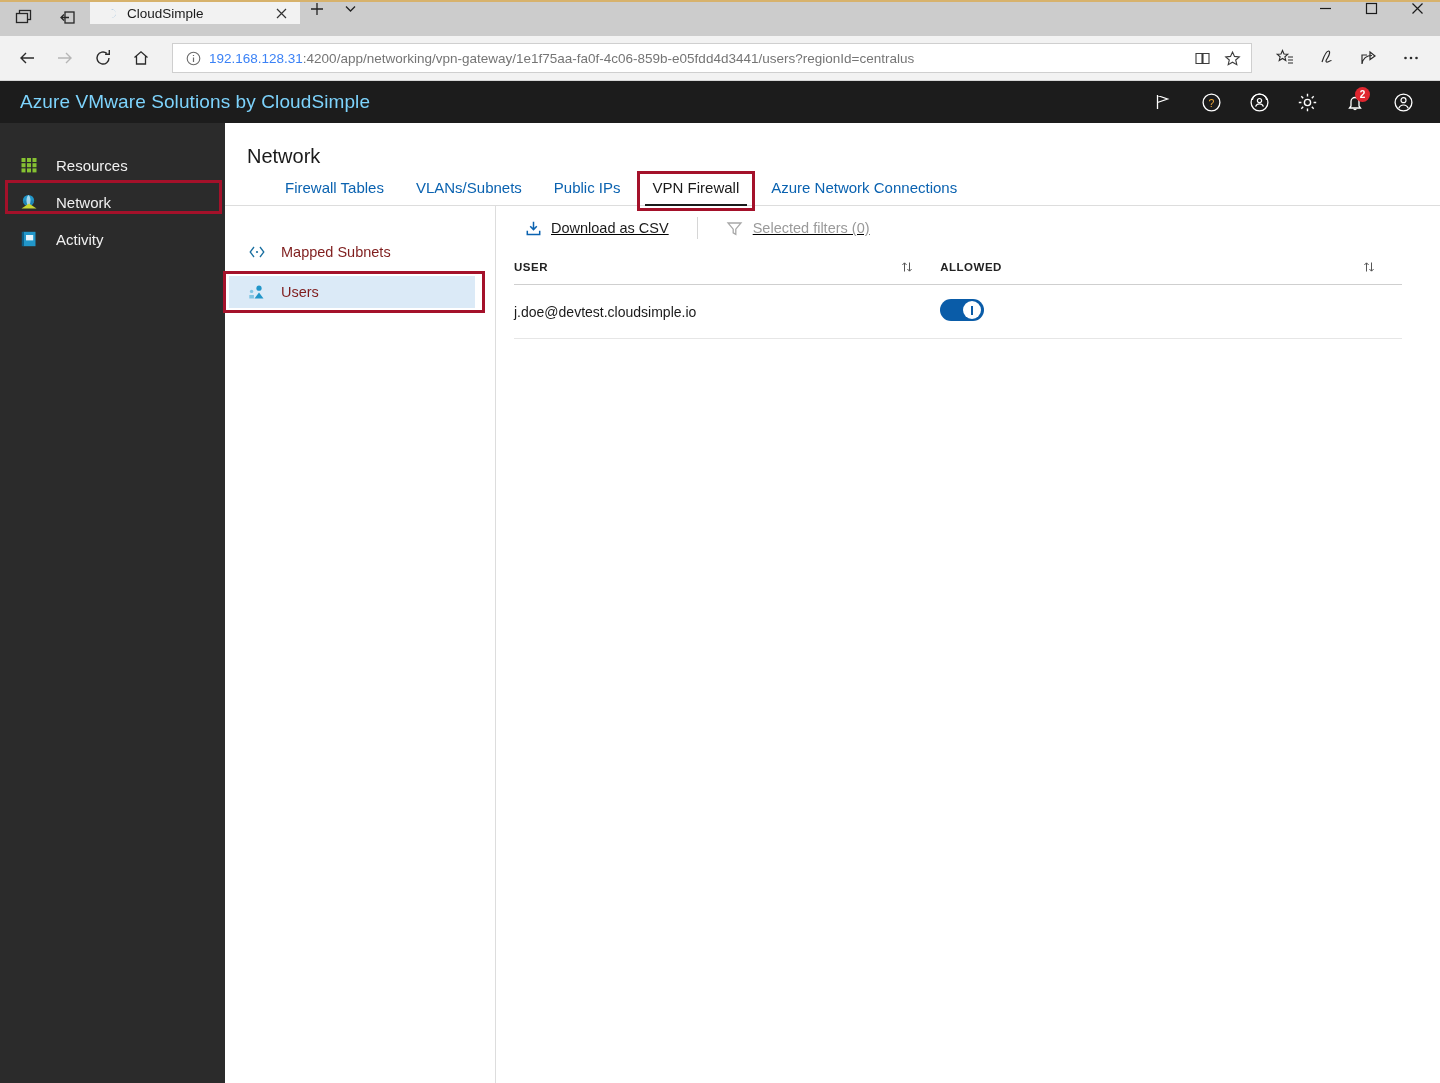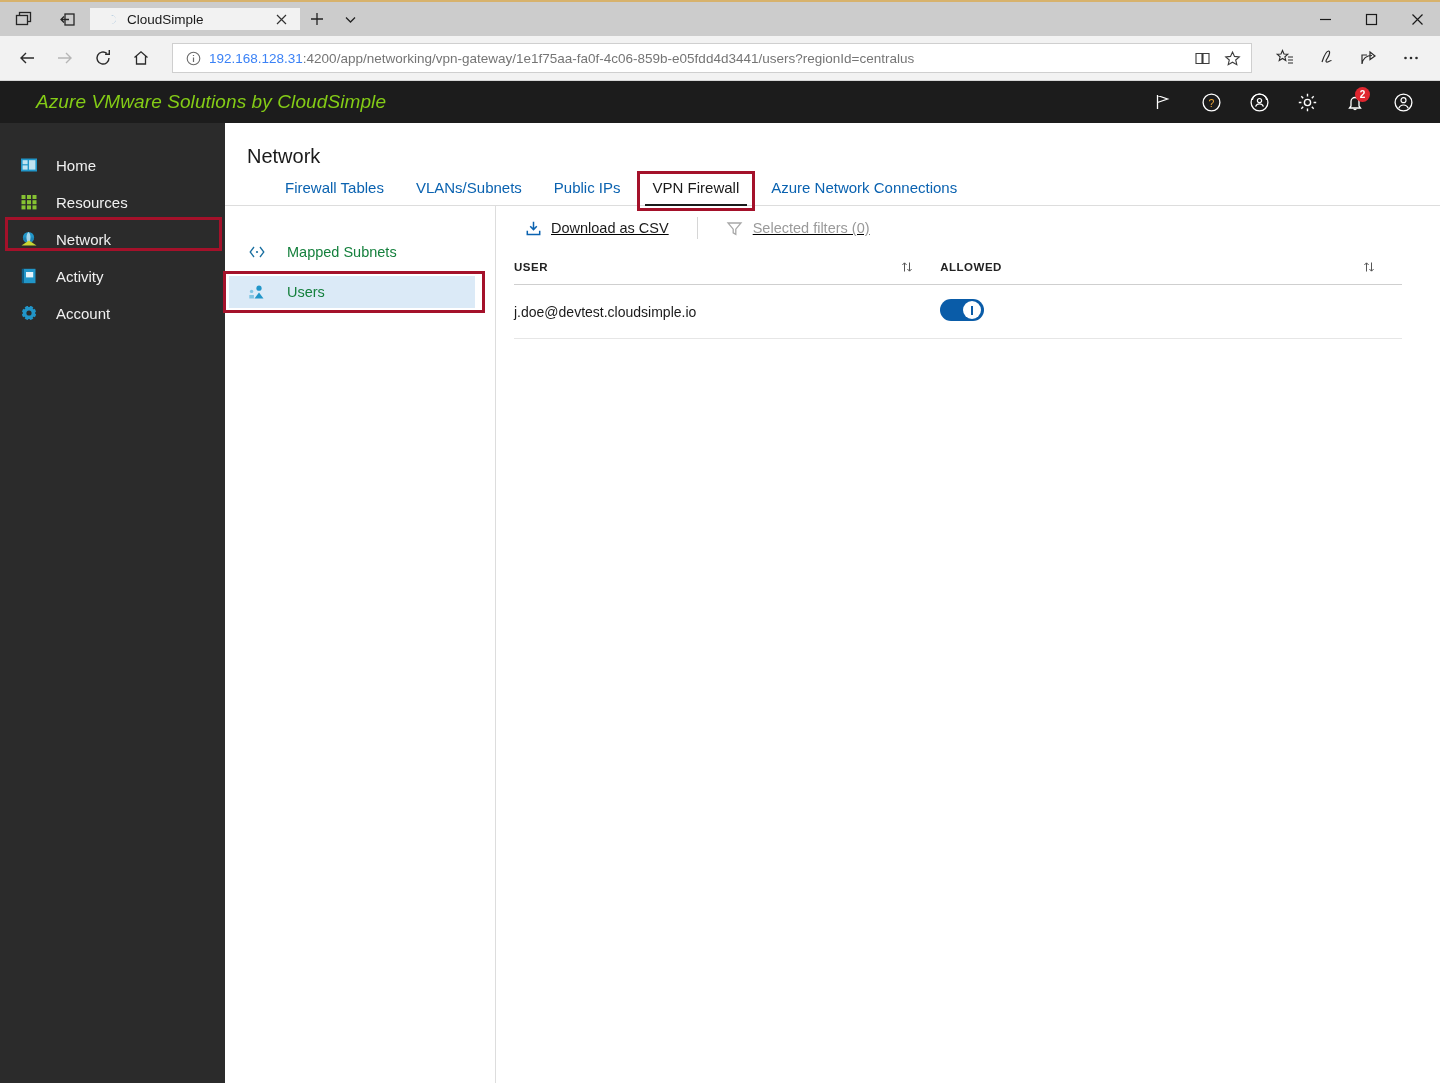--- a/index.html
+++ b/index.html
@@ -25,7 +25,7 @@
     height: 34px;
     background: #cccccc;
     display: flex;
-    align-items: center;
+    align-items: flex-start;
     position: relative;
   }
   .tb-left-buttons {

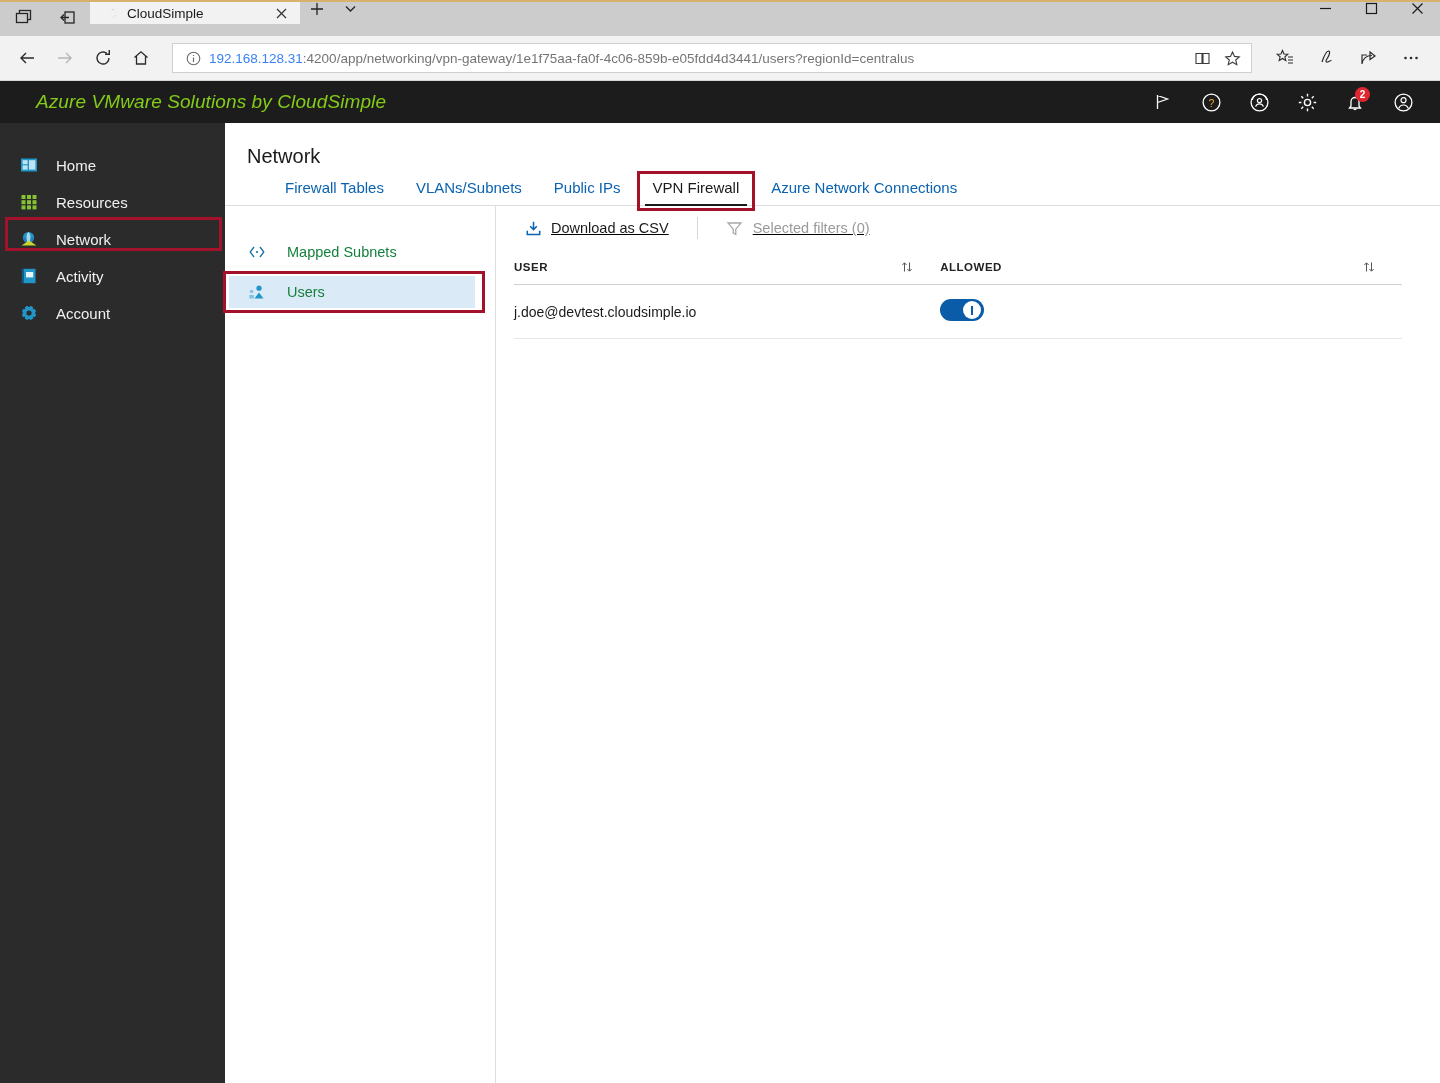--- a/index.html
+++ b/index.html
@@ -180,12 +180,11 @@
     flex: 0 0 auto;
   }
   .app-title {
-    color: #84cc16;
+    color: #7dd3fc;
     font-size: 19px;
-    padding-left: 36px;
+    padding-left: 20px;
     letter-spacing: .1px;
     font-weight: 400;
-    font-style: italic;
   }
   .header-icons {
     margin-left: auto;

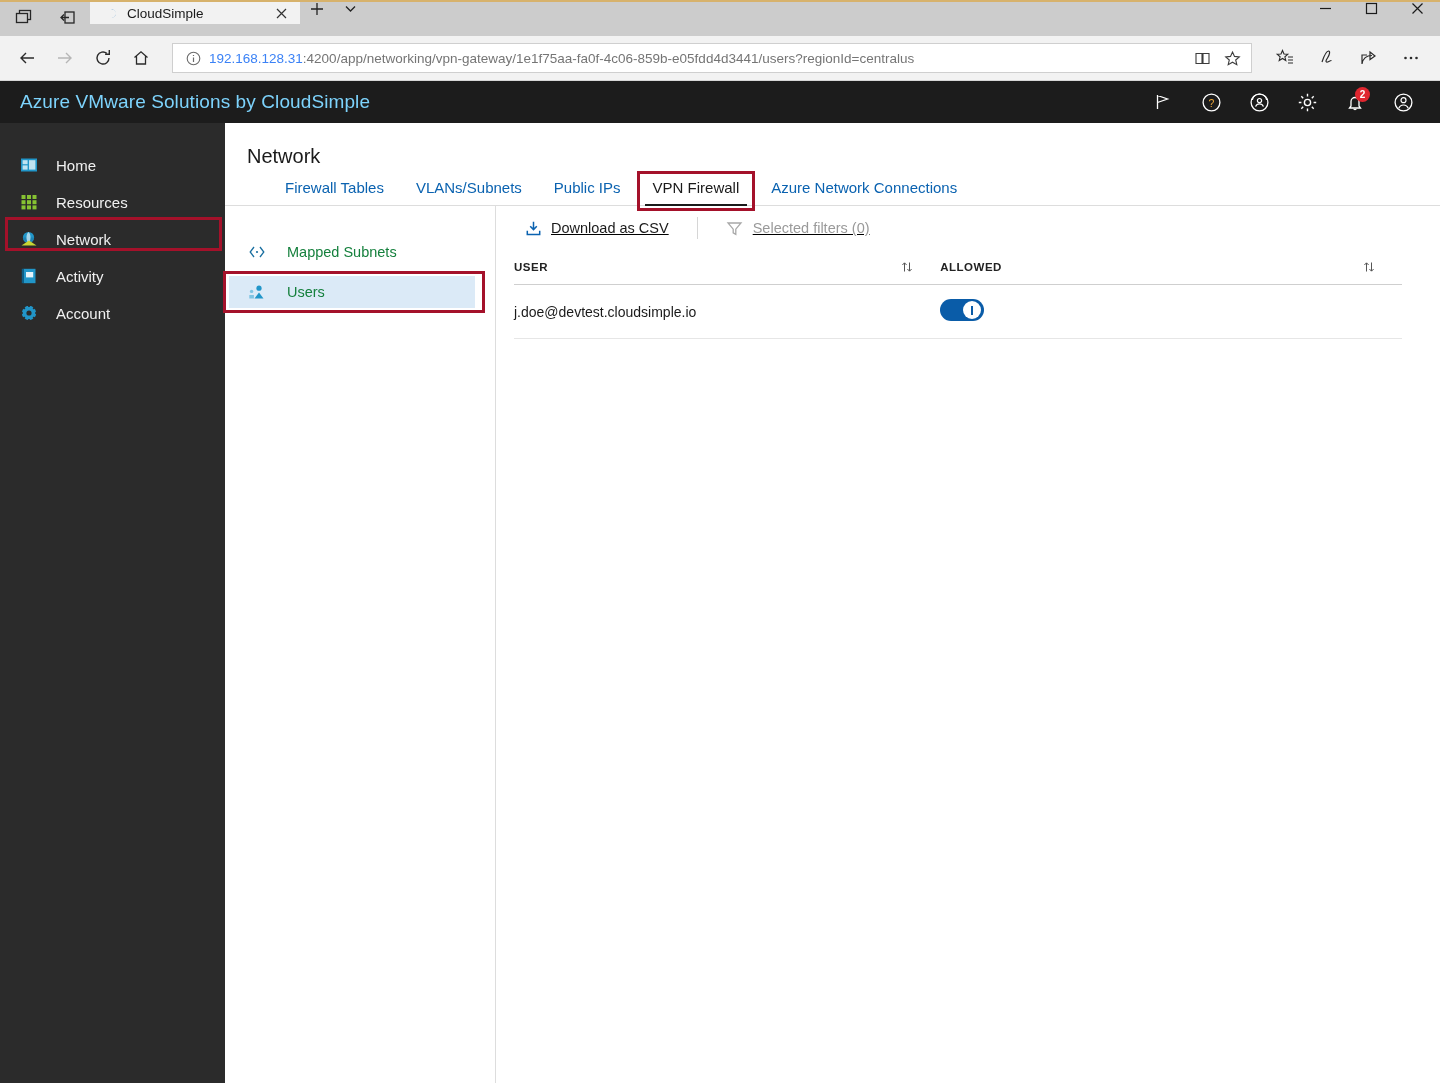--- a/index.html
+++ b/index.html
@@ -653,17 +653,6 @@
 
     <div class="sidebar">
 
-      <div class="side-item">
-        <span class="side-icon">
-          <svg width="20" height="20" viewBox="0 0 20 20">
-              <rect x="2" y="3.5" width="16" height="13" fill="#2196c9"></rect>
-              <rect x="3.6" y="5.2" width="5" height="4" fill="#bfe3f2"></rect>
-              <rect x="3.6" y="10.4" width="5" height="4.2" fill="#bfe3f2"></rect>
-              <rect x="10" y="5.2" width="6.4" height="9.4" fill="#bfe3f2"></rect>
-            </svg>
-        </span>
-        <span class="side-label">Home</span>
-      </div>
 
       <div class="side-item">
         <span class="side-icon">

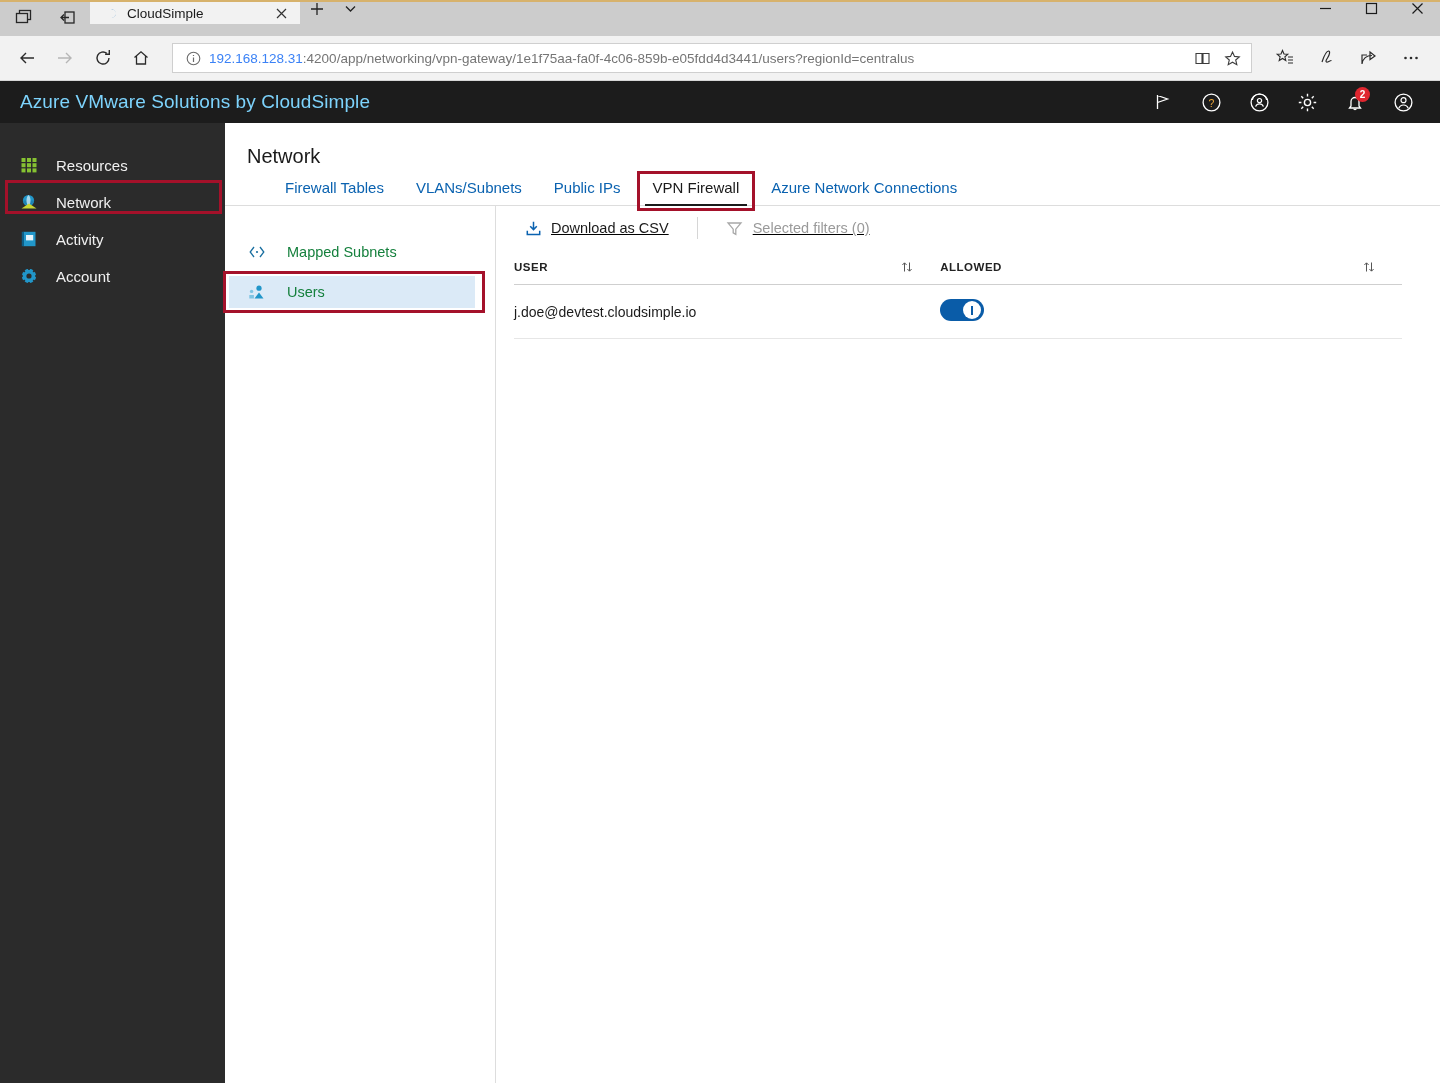--- a/index.html
+++ b/index.html
@@ -334,12 +334,12 @@
     height: 32px;
     display: flex;
     align-items: center;
-    gap: 20px;
+    gap: 14px;
     padding-left: 18px;
     margin: 0 20px 8px 4px;
     position: relative;
     font-size: 14.5px;
-    color: #15803d;
+    color: #7f1d1d;
   }
   .subnav-item.selected {
     background: #dbeaf7;

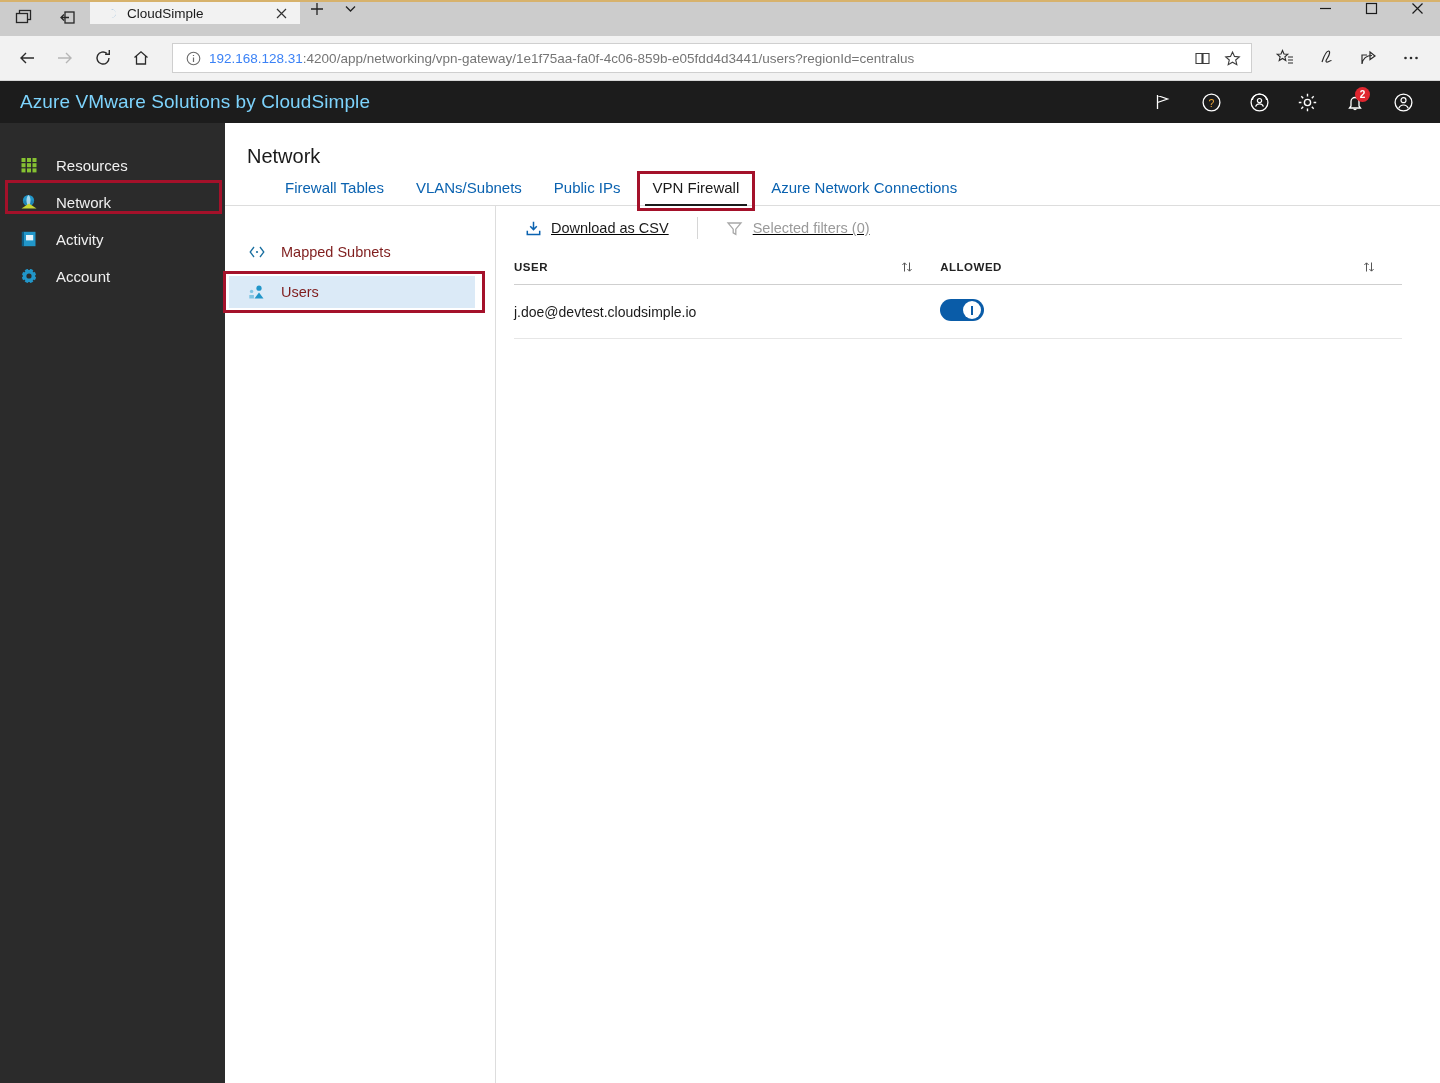--- a/index.html
+++ b/index.html
@@ -697,20 +697,6 @@
         <span class="side-label">Activity</span>
       </div>
 
-      <div class="side-item">
-        <span class="side-icon">
-          <svg width="20" height="20" viewBox="0 0 20 20">
-              <g fill="#2196c9">
-                <circle cx="10" cy="10" r="7.2"></circle>
-              </g>
-              <circle cx="10" cy="10" r="2.6" fill="#2b2b2b"></circle>
-              <g stroke="#2b2b2b" stroke-width="1.7">
-                <path d="M10 1.2 V4 M10 16 V18.8 M1.2 10 H4 M16 10 H18.8 M3.8 3.8 L5.8 5.8 M14.2 14.2 L16.2 16.2 M16.2 3.8 L14.2 5.8 M5.8 14.2 L3.8 16.2"></path>
-              </g>
-            </svg>
-        </span>
-        <span class="side-label">Account</span>
-      </div>
     </div>
 
     <div class="main">

